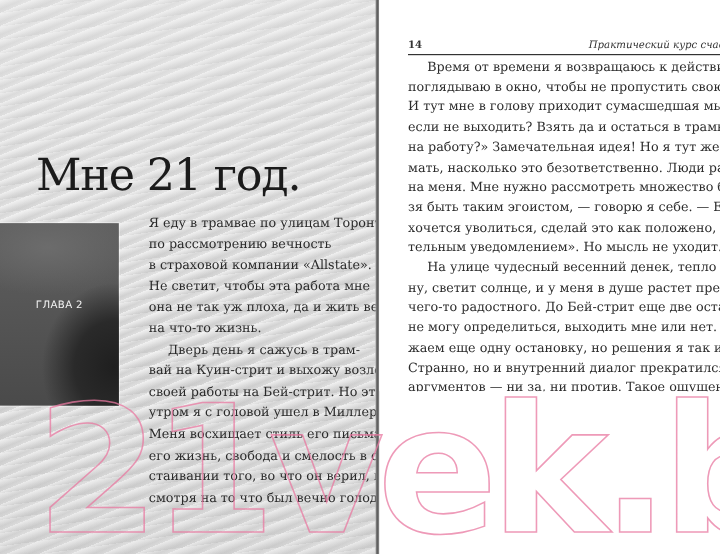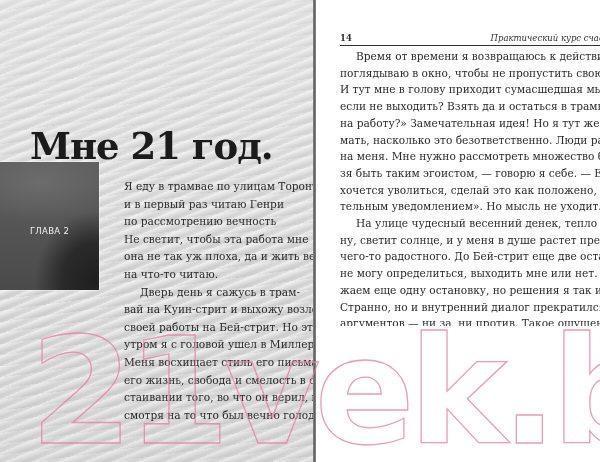--- a/index.html
+++ b/index.html
@@ -30,7 +30,7 @@
   .chapter-title {
     position: absolute; left: 30px; top: 124px; margin: 0;
     font-family: "DejaVu Serif", "Liberation Serif", serif;
-    font-weight: bold; font-size: 37px; letter-spacing: -1px;
+    font-weight: normal; font-size: 37px; letter-spacing: -1px;
     color: #1b1b1b; white-space: nowrap; z-index: 2;
   }
   .chapter-box {

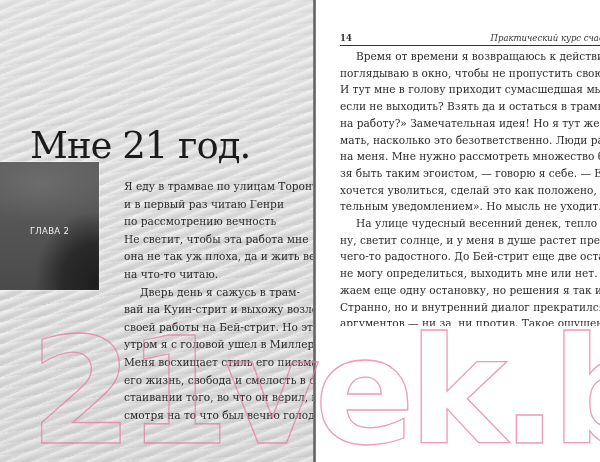--- a/index.html
+++ b/index.html
@@ -96,7 +96,6 @@
 
     <div class="left-text">
       <span class="line">Я еду в трамвае по улицам Торонто</span>
-      <span class="line">и в первый раз читаю Генри</span>
       <span class="line">по рассмотрению вечность</span>
       <span class="line">Не светит, чтобы эта работа мне</span>
       <span class="line">она не так уж плоха, да и жить ведь</span>

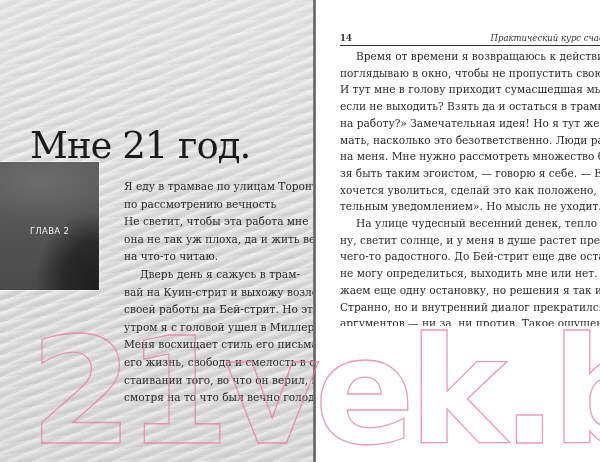--- a/index.html
+++ b/index.html
@@ -97,6 +97,7 @@
     <div class="left-text">
       <span class="line">Я еду в трамвае по улицам Торонто</span>
       <span class="line">по рассмотрению вечность</span>
+      <span class="line">в страховой компании «Allstate».</span>
       <span class="line">Не светит, чтобы эта работа мне</span>
       <span class="line">она не так уж плоха, да и жить ведь</span>
       <span class="line">на что-то читаю.</span>

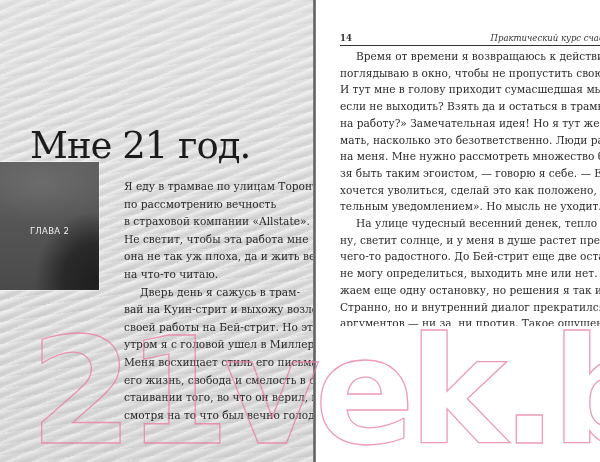--- a/index.html
+++ b/index.html
@@ -34,7 +34,7 @@
     color: #1b1b1b; white-space: nowrap; z-index: 2;
   }
   .chapter-box {
-    position: absolute; left: 0; top: 162px; width: 99px; height: 128px;
+    position: absolute; left: 0; top: 186px; width: 99px; height: 152px;
     background:
       radial-gradient(ellipse 60px 70px at 95px 120px, #1f1f1f 0%, #2a2a2a 55%, rgba(60,60,60,0) 100%),
       radial-gradient(ellipse 80px 40px at 40px 20px, #6c6c6c 0%, rgba(90,90,90,0) 100%),

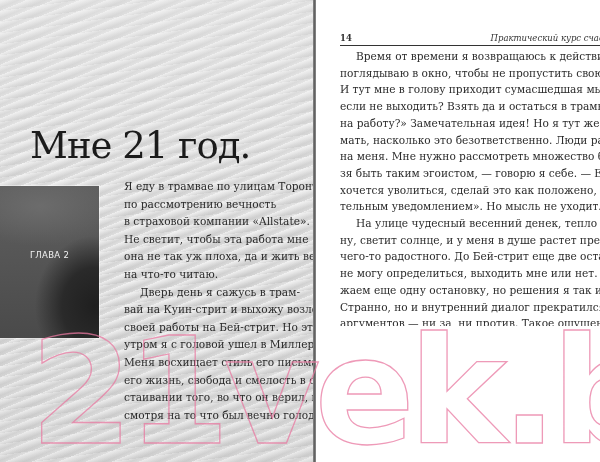--- a/index.html
+++ b/index.html
@@ -100,7 +100,7 @@
       <span class="line">в страховой компании «Allstate».</span>
       <span class="line">Не светит, чтобы эта работа мне</span>
       <span class="line">она не так уж плоха, да и жить ведь</span>
-      <span class="line">на что-то читаю.</span>
+      <span class="line">на что-то жизнь.</span>
       <span class="jline indent">Дверь день я сажусь в трам-</span>
       <span class="jline">вай на Куин-стрит и выхожу возле</span>
       <span class="jline">своей работы на Бей-стрит. Но этим</span>

